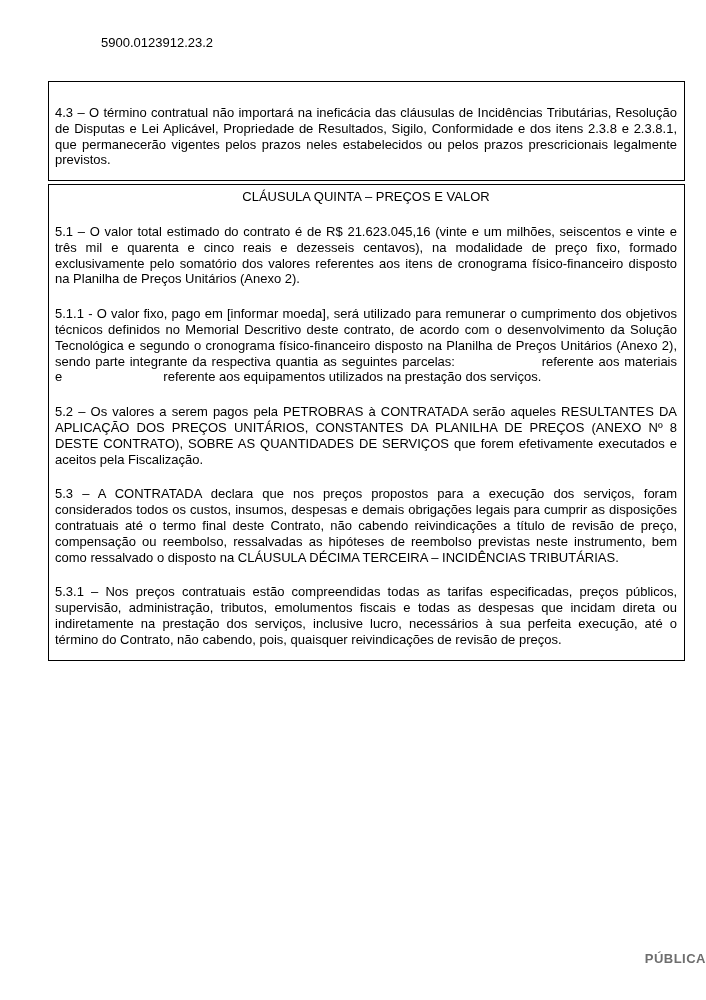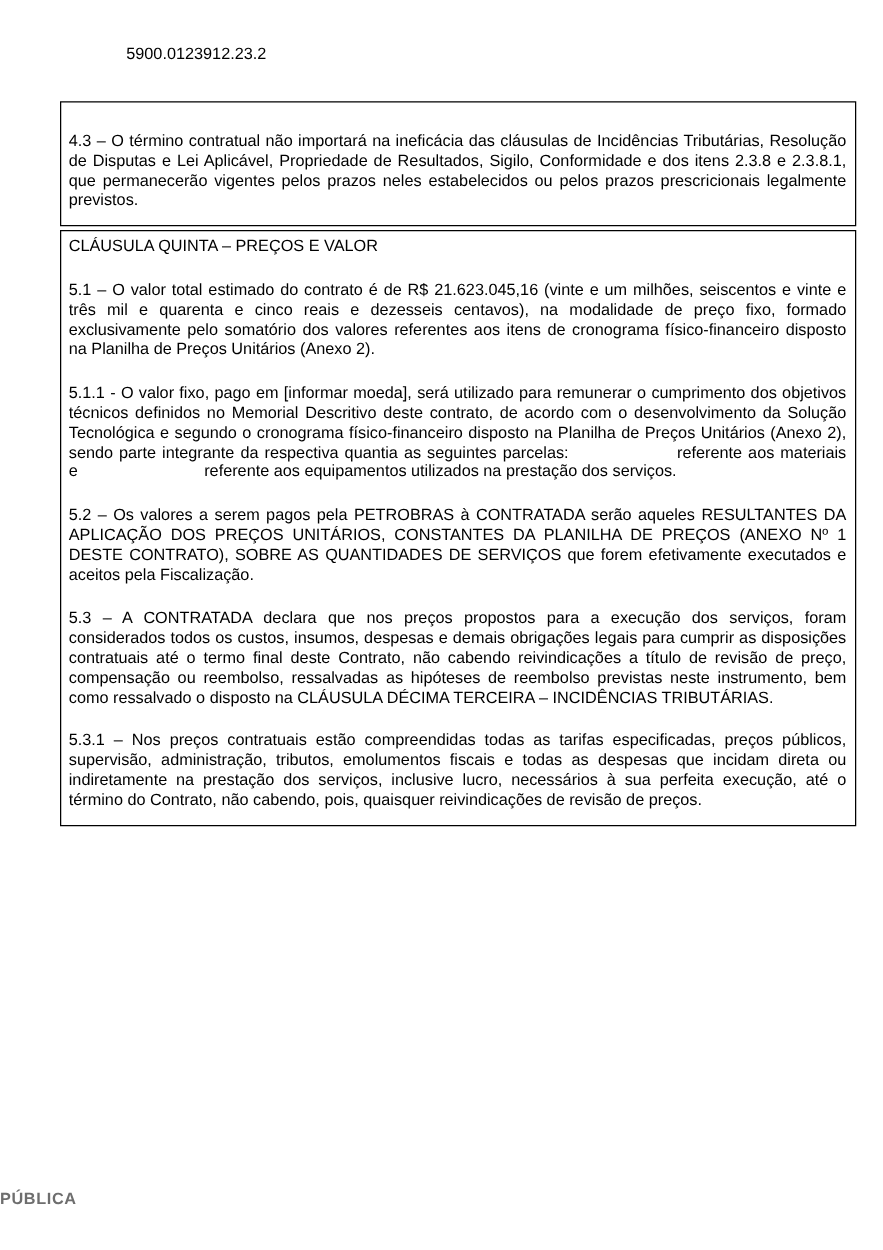--- a/index.html
+++ b/index.html
@@ -53,7 +53,7 @@
     margin-top: 0;
   }
   .sect p.heading {
-    text-align: left;
+    text-align: center;
   }
   .sect.sect-last {
     padding-top: 24px;

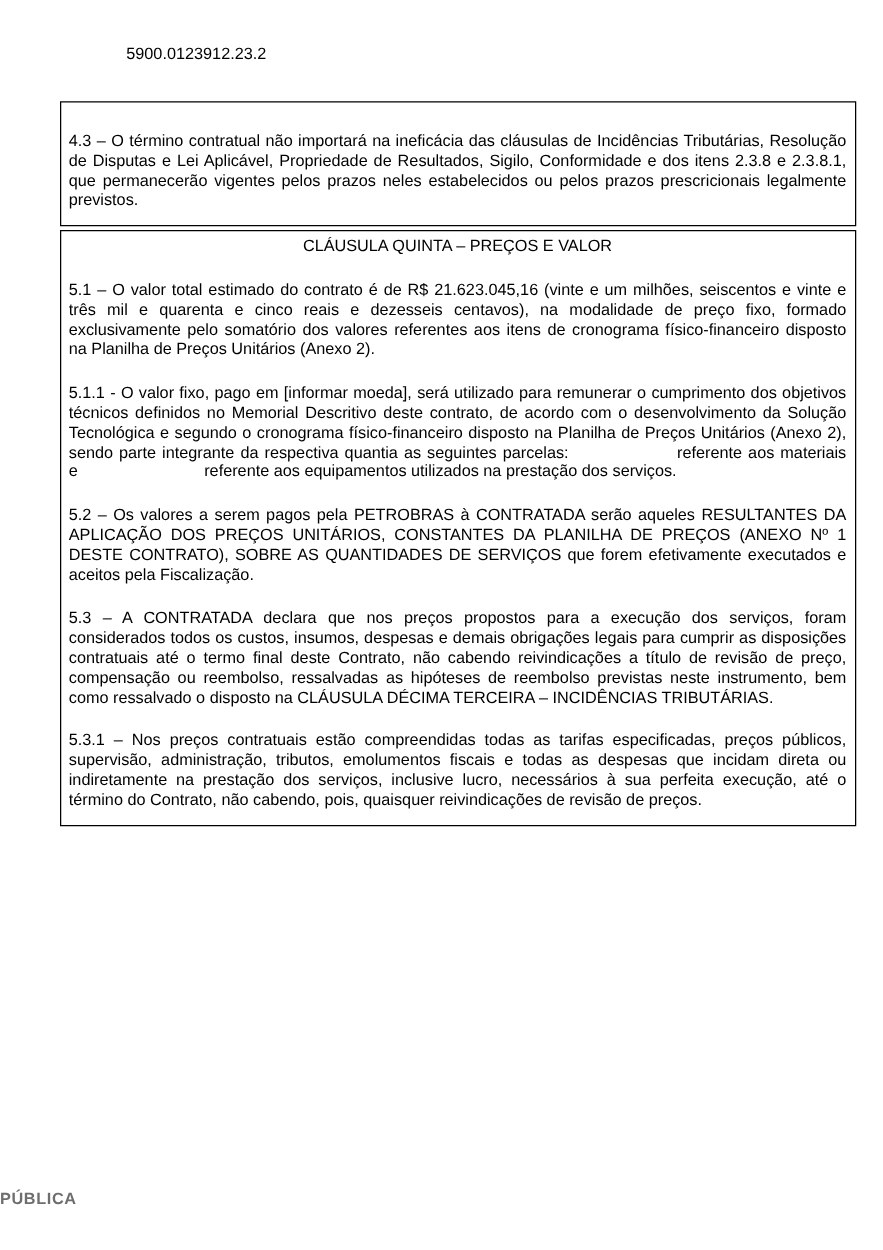--- a/index.html
+++ b/index.html
@@ -88,7 +88,7 @@
       <p class="first heading">CLÁUSULA QUINTA – PREÇOS E VALOR</p>
       <p>5.1 – O valor total estimado do contrato é de R$ 21.623.045,16 (vinte e um milhões, seiscentos e vinte e três mil e quarenta e cinco reais e dezesseis centavos), na modalidade de preço fixo, formado exclusivamente pelo somatório dos valores referentes aos itens de cronograma físico-financeiro disposto na Planilha de Preços Unitários (Anexo 2).</p>
       <p>5.1.1 - O valor fixo, pago em [informar moeda], será utilizado para remunerar o cumprimento dos objetivos técnicos definidos no Memorial Descritivo deste contrato, de acordo com o desenvolvimento da Solução Tecnológica e segundo o cronograma físico-financeiro disposto na Planilha de Preços Unitários (Anexo 2), sendo parte integrante da respectiva quantia as seguintes parcelas:&nbsp;&nbsp;&nbsp;&nbsp;&nbsp;&nbsp;&nbsp;&nbsp;&nbsp;&nbsp;&nbsp;&nbsp;&nbsp;&nbsp;&nbsp;&nbsp;&nbsp;&nbsp;referente aos materiais e&nbsp;&nbsp;&nbsp;&nbsp;&nbsp;&nbsp;&nbsp;&nbsp;&nbsp;&nbsp;&nbsp;&nbsp;&nbsp;&nbsp;&nbsp;&nbsp;&nbsp;&nbsp;&nbsp;&nbsp;&nbsp;&nbsp;&nbsp;&nbsp;&nbsp;&nbsp;&nbsp;&nbsp;referente aos equipamentos utilizados na prestação dos serviços.</p>
-      <p>5.2 – Os valores a serem pagos pela PETROBRAS à CONTRATADA serão aqueles RESULTANTES DA APLICAÇÃO DOS PREÇOS UNITÁRIOS, CONSTANTES DA PLANILHA DE PREÇOS (ANEXO Nº 1 DESTE CONTRATO), SOBRE AS QUANTIDADES DE SERVIÇOS que forem efetivamente executados e aceitos pela Fiscalização.</p>
+      <p>5.2 – Os valores a serem pagos pela PETROBRAS à CONTRATADA serão aqueles RESULTANTES DA APLICAÇÃO DOS PREÇOS UNITÁRIOS, CONSTANTES DA PLANILHA DE PREÇOS (ANEXO Nº 8 DESTE CONTRATO), SOBRE AS QUANTIDADES DE SERVIÇOS que forem efetivamente executados e aceitos pela Fiscalização.</p>
       <p>5.3 – A CONTRATADA declara que nos preços propostos para a execução dos serviços, foram considerados todos os custos, insumos, despesas e demais obrigações legais para cumprir as disposições contratuais até o termo final deste Contrato, não cabendo reivindicações a título de revisão de preço, compensação ou reembolso, ressalvadas as hipóteses de reembolso previstas neste instrumento, bem como ressalvado o disposto na CLÁUSULA DÉCIMA TERCEIRA – INCIDÊNCIAS TRIBUTÁRIAS.</p>
       <p>5.3.1 – Nos preços contratuais estão compreendidas todas as tarifas especificadas, preços públicos, supervisão, administração, tributos, emolumentos fiscais e todas as despesas que incidam direta ou indiretamente na prestação dos serviços, inclusive lucro, necessários à sua perfeita execução, até o término do Contrato, não cabendo, pois, quaisquer reivindicações de revisão de preços.</p>
     </section>

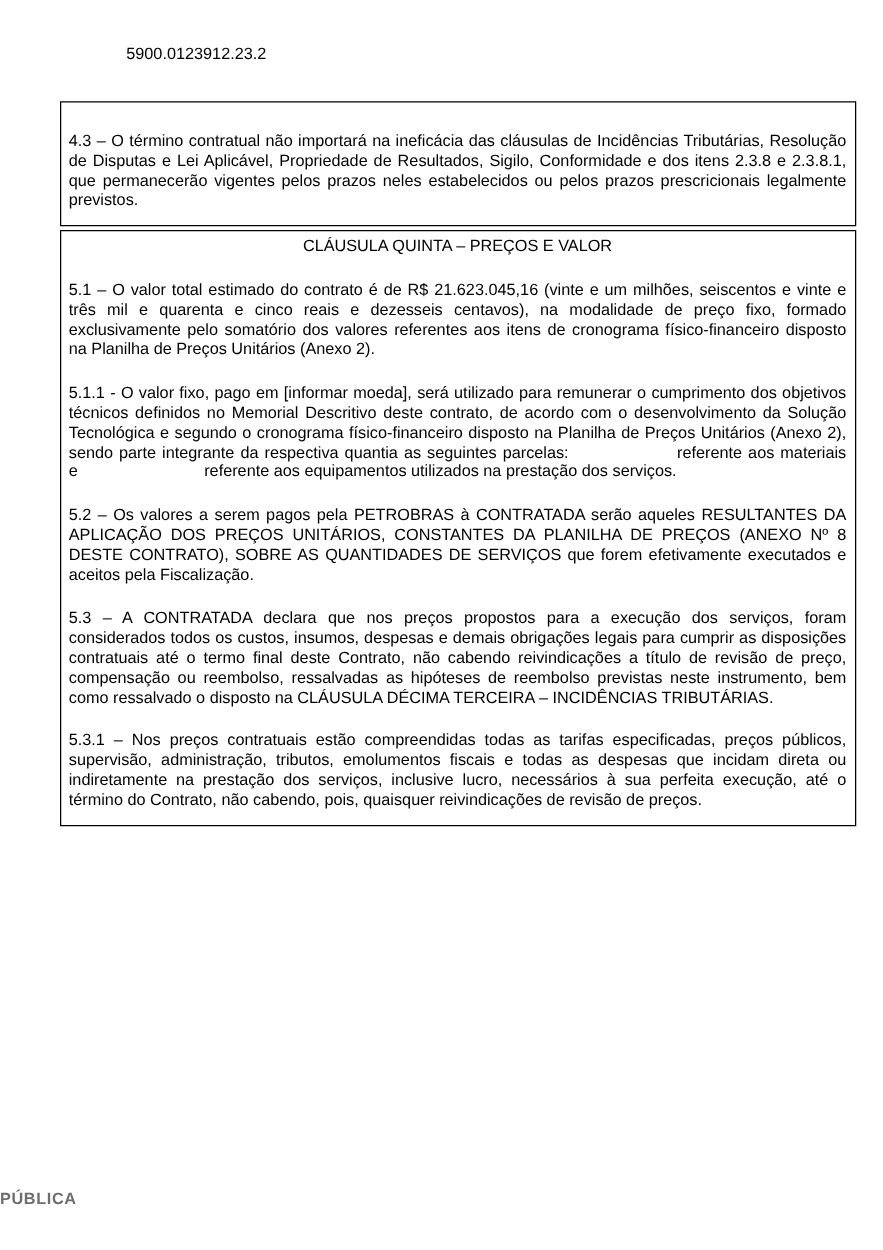--- a/index.html
+++ b/index.html
@@ -64,7 +64,7 @@
     left: 0;
     top: 951px;
     width: 706px;
-    text-align: left;
+    text-align: right;
     font-size: 13px;
     font-weight: bold;
     letter-spacing: 0.5px;

